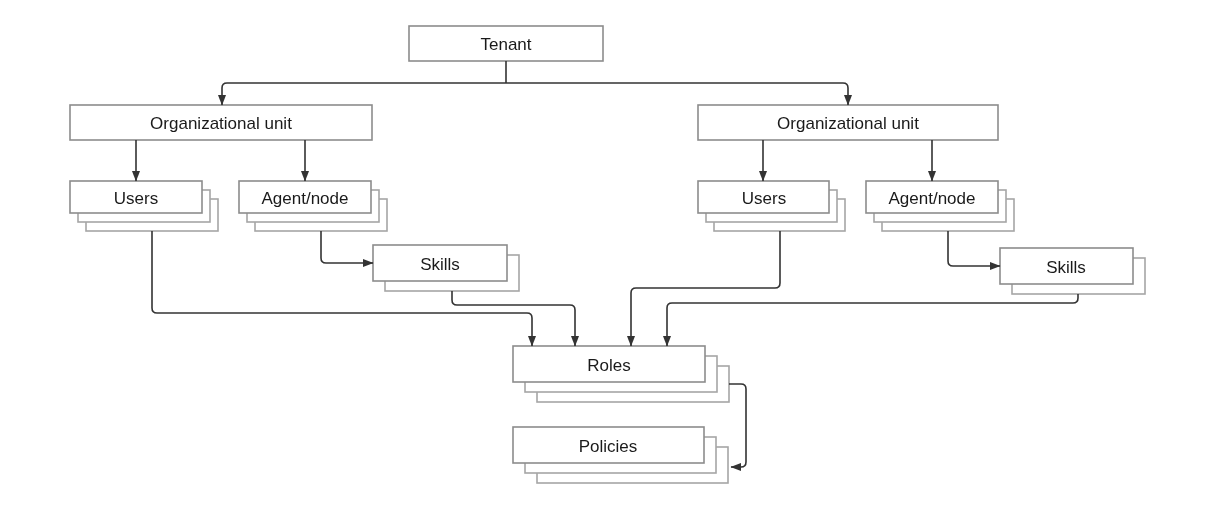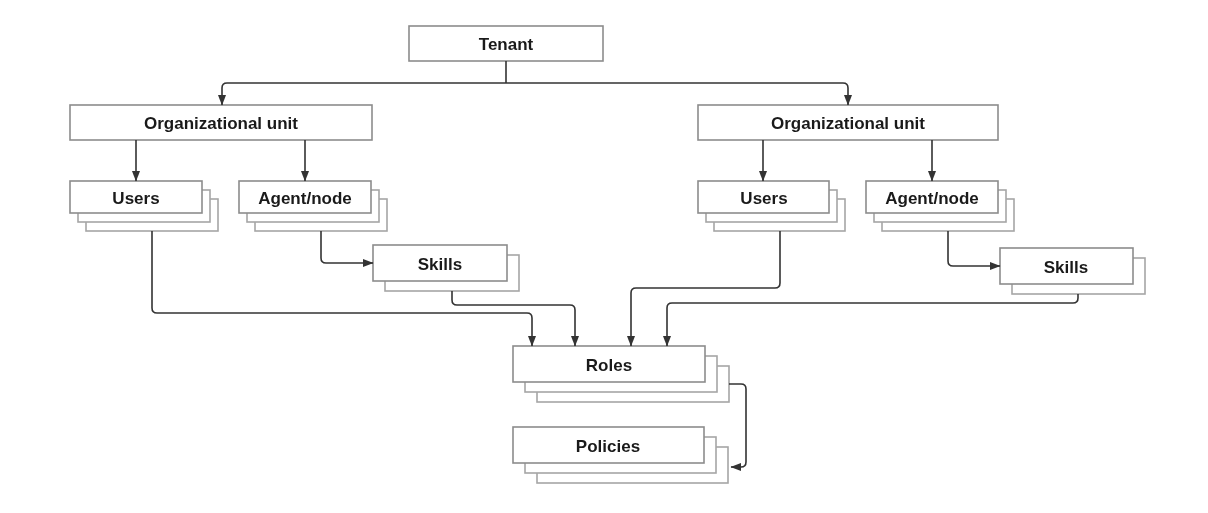--- a/index.html
+++ b/index.html
@@ -9,7 +9,6 @@
     height: 513px;
     background: #ffffff;
     font-family: "Liberation Sans", sans-serif;
-    font-weight: bold;
   }
   svg { display: block; }
   .node-box   { fill: #ffffff; stroke: #8c8c8c; stroke-width: 1.6; }

